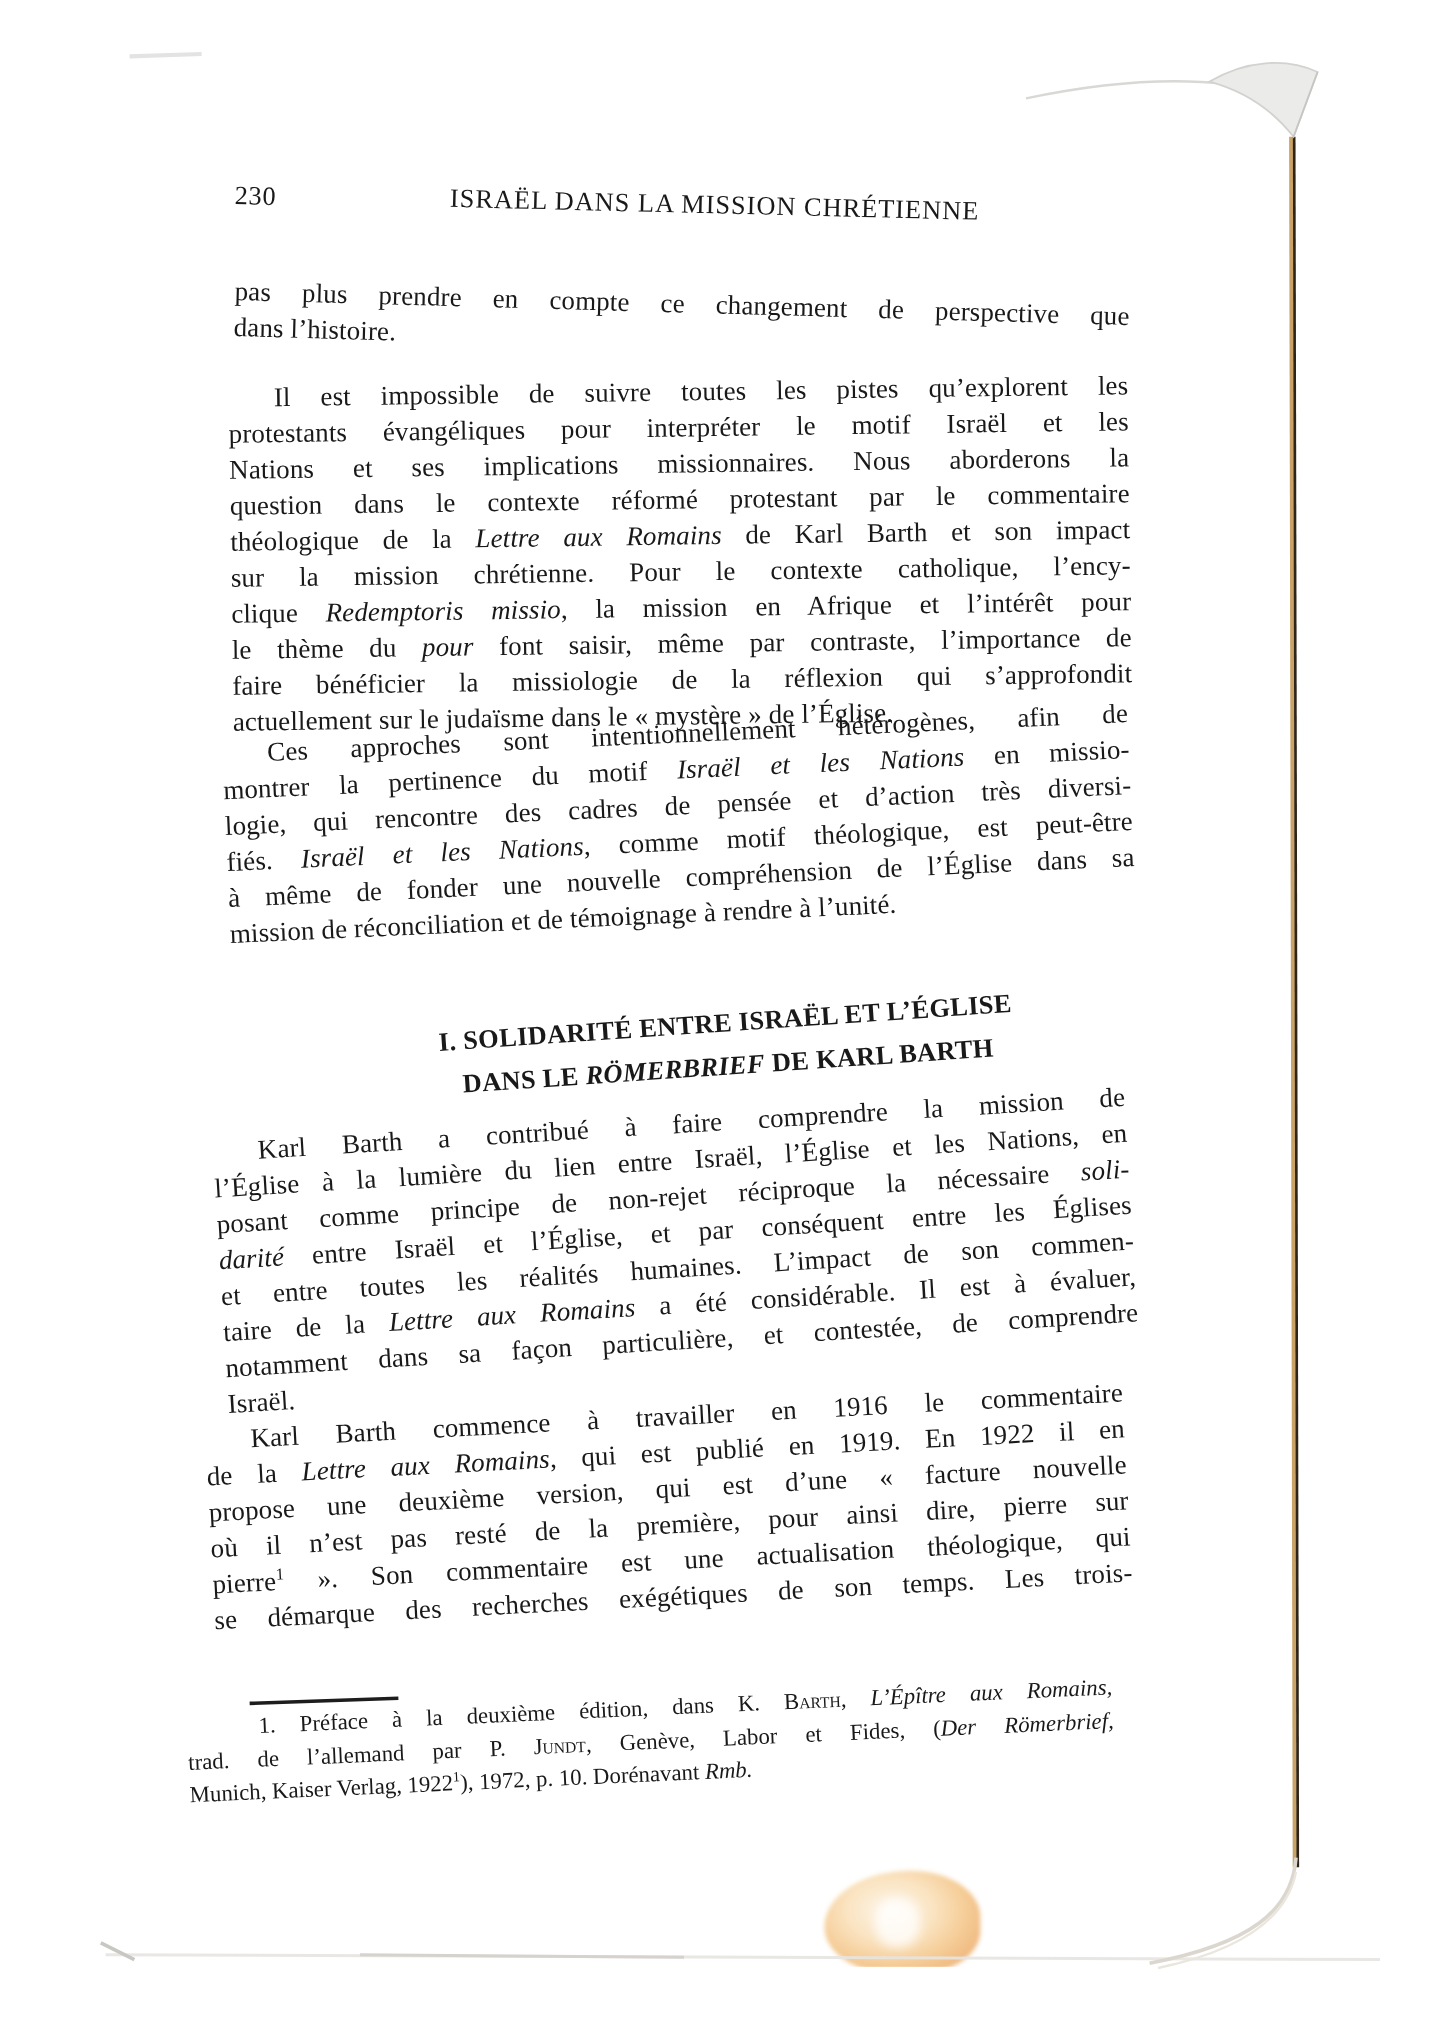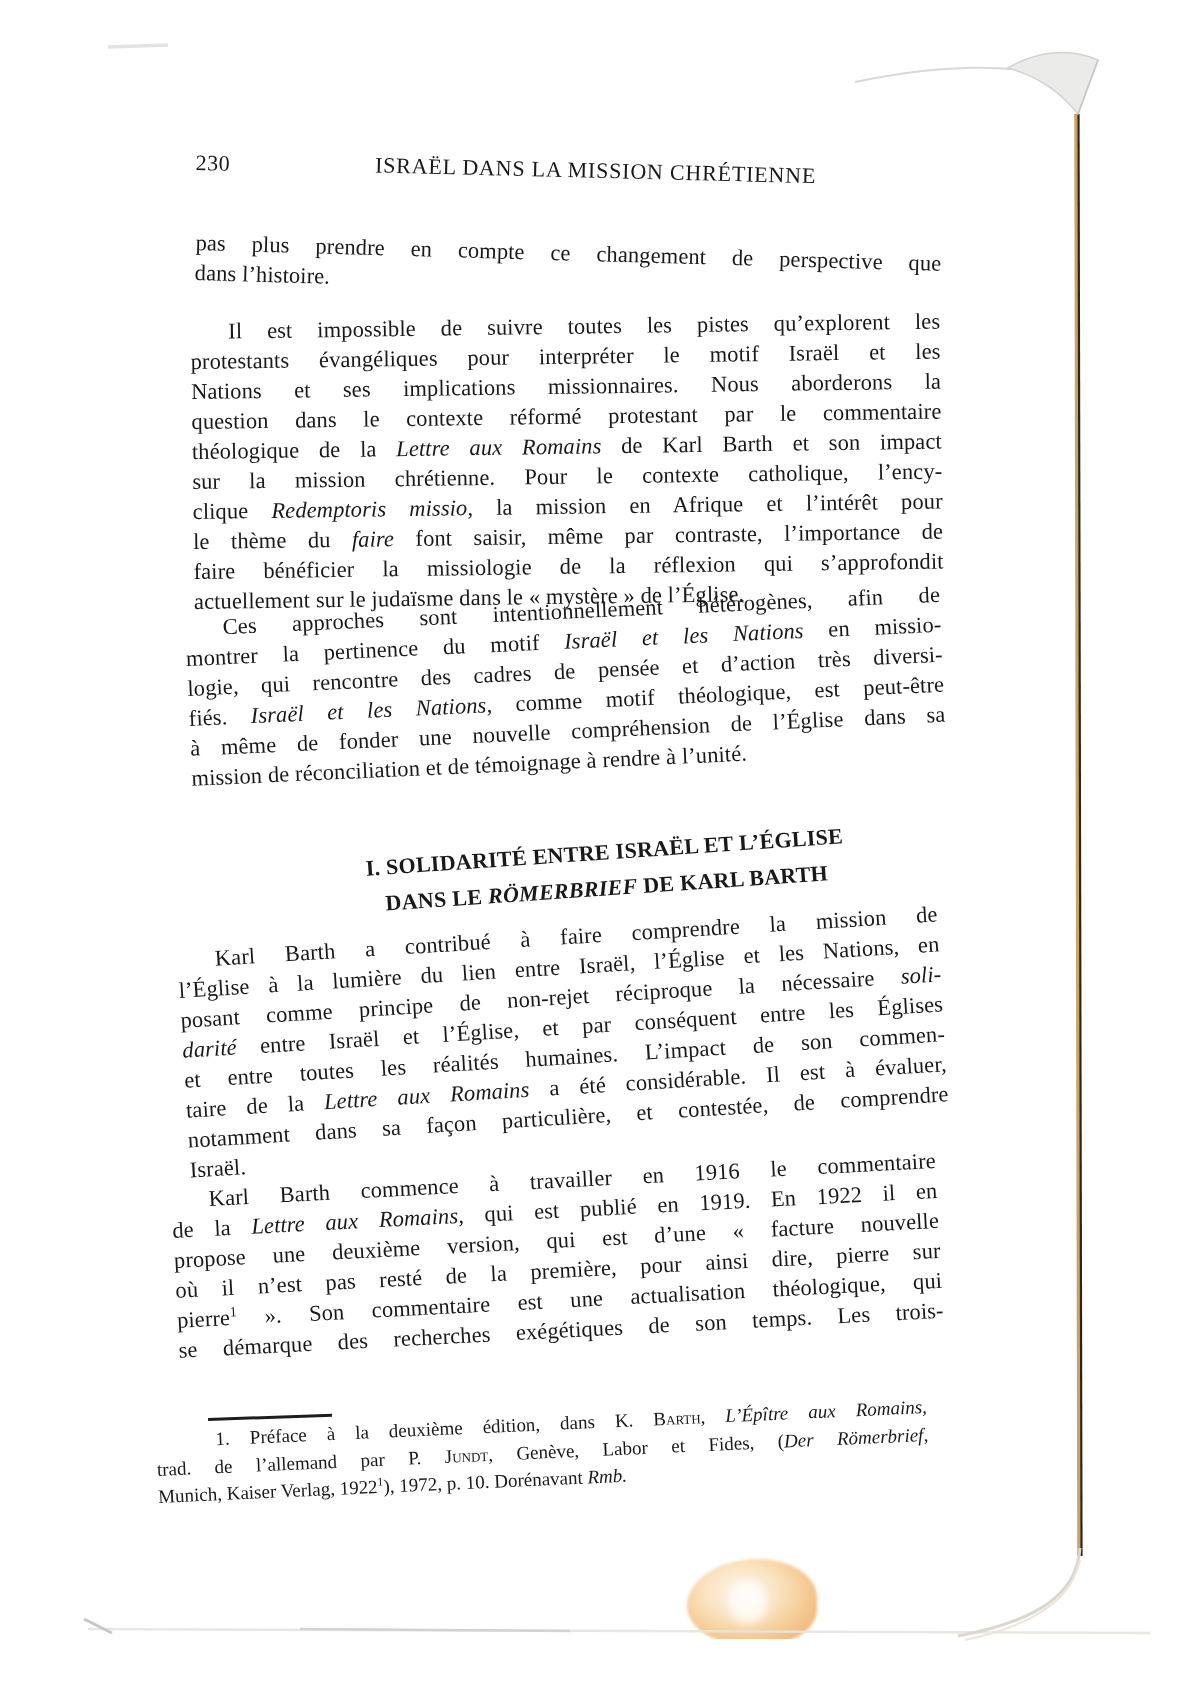--- a/index.html
+++ b/index.html
@@ -65,7 +65,7 @@
       <div class="line">théologique de la <span class="it">Lettre aux Romains</span> de Karl Barth et son impact</div>
       <div class="line">sur la mission chrétienne. Pour le contexte catholique, l’ency-</div>
       <div class="line">clique <span class="it">Redemptoris missio</span>, la mission en Afrique et l’intérêt pour</div>
-      <div class="line">le thème du <span class="it">faire</span> font saisir, même par contraste, l’importance de</div>
+      <div class="line">le thème du <span class="it">pour</span> font saisir, même par contraste, l’importance de</div>
       <div class="line">faire bénéficier la missiologie de la réflexion qui s’approfondit</div>
       <div class="line nj">actuellement sur le judaïsme dans le « mystère » de l’Église.</div>
     </div>

